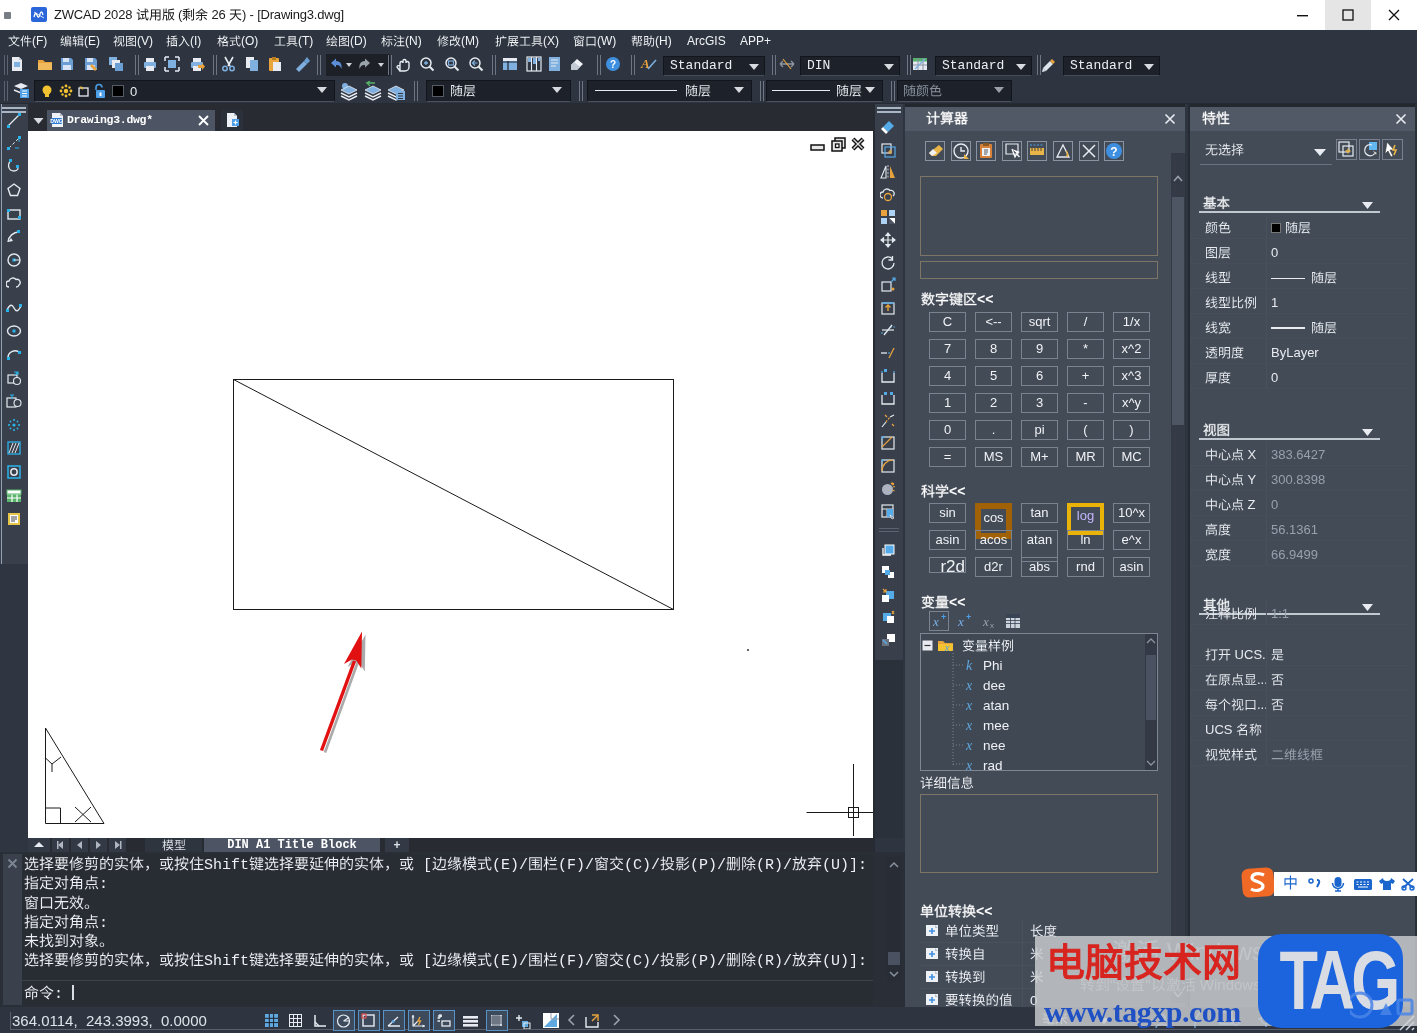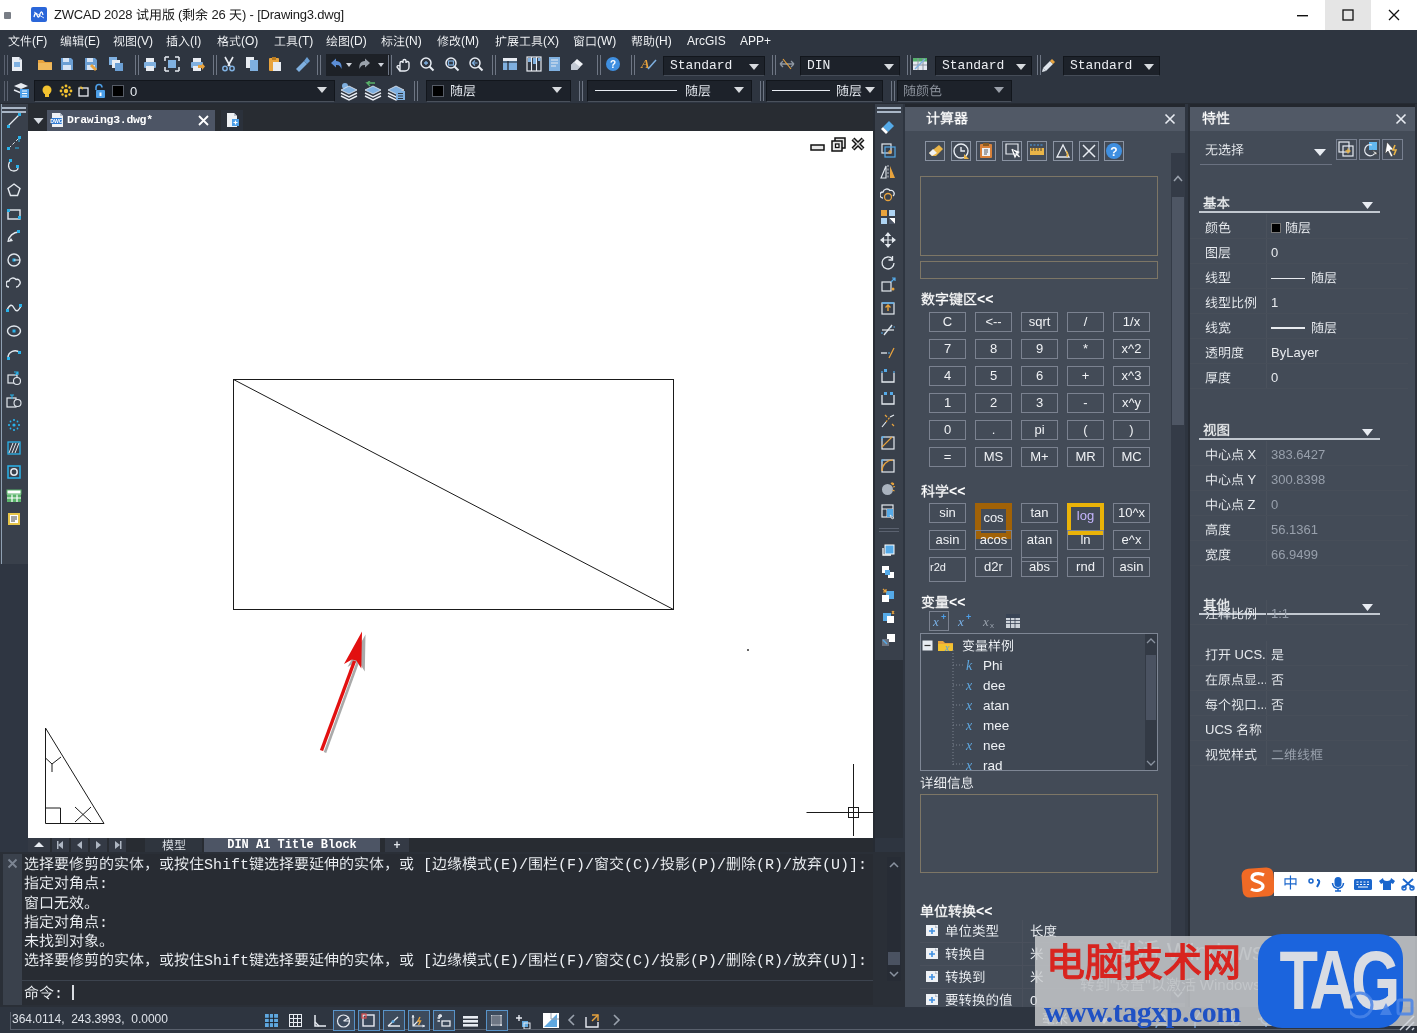--- a/index.html
+++ b/index.html
@@ -936,7 +936,7 @@
 <div class="a" style="left:1021px;top:530px;width:37px;height:32px;border:1px solid #7b8290;color:#f0f2f5;font-size:13px;text-align:center;line-height:18px">atan</div>
 <div class="a" style="left:1067px;top:530px;width:37px;height:20px;border:1px solid #7b8290;color:#f0f2f5;font-size:13px;text-align:center;line-height:18px">ln</div>
 <div class="a" style="left:1113px;top:530px;width:37px;height:20px;border:1px solid #7b8290;color:#f0f2f5;font-size:13px;text-align:center;line-height:18px">e^x</div>
-<div class="a" style="left:929px;top:557px;width:37px;height:25px;border:1px solid #7b8290;color:#f0f2f5;font-size:11px;text-align:left;line-height:18px">r2d</div>
+<div class="a" style="left:929px;top:557px;width:37px;height:16px;border:1px solid #7b8290;color:#f0f2f5;font-size:17px;text-align:right;line-height:18px">r2d</div>
 <div class="a" style="left:975px;top:557px;width:37px;height:20px;border:1px solid #7b8290;color:#f0f2f5;font-size:13px;text-align:center;line-height:18px">d2r</div>
 <div class="a" style="left:1021px;top:557px;width:37px;height:20px;border:1px solid #7b8290;color:#f0f2f5;font-size:13px;text-align:center;line-height:18px">abs</div>
 <div class="a" style="left:1067px;top:557px;width:37px;height:20px;border:1px solid #7b8290;color:#f0f2f5;font-size:13px;text-align:center;line-height:18px">rnd</div>

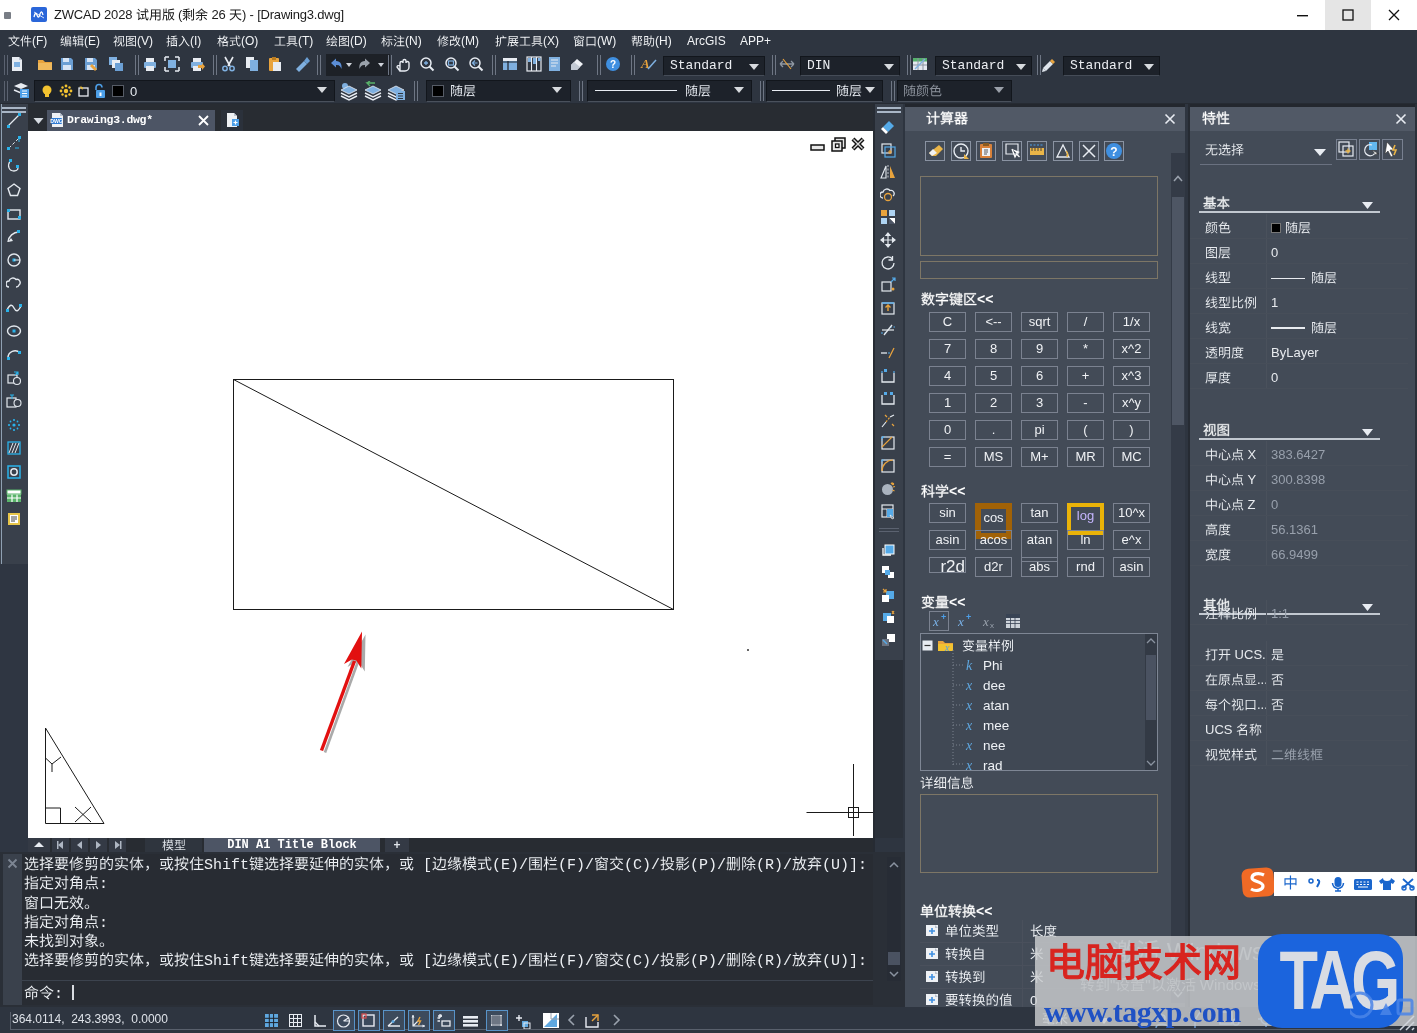--- a/index.html
+++ b/index.html
@@ -1349,7 +1349,7 @@
     </div>
   </div>
 <div class="a" style="left:0;top:1007px;width:1417px;height:26px;background:#2e3540"></div>
-<div class="a" style="left:12px;top:1012px;font-size:12px;color:#dfe3e9;letter-spacing:0px">364.0114,&nbsp; 243.3993,&nbsp; 0.0000</div>
+<div class="a" style="left:12px;top:1012px;font-size:15px;color:#dfe3e9;letter-spacing:0px">364.0114,&nbsp; 243.3993,&nbsp; 0.0000</div>
 <div class="a" style="left:10px;top:1029px;width:1390px;height:1px;background:#59606c"></div>
 <div class="a" style="left:10px;top:1012px;width:1px;height:18px;background:#59606c"></div>
 <svg class="a" style="left:264px;top:1013px" width="16" height="16" viewBox="0 0 16 16">

